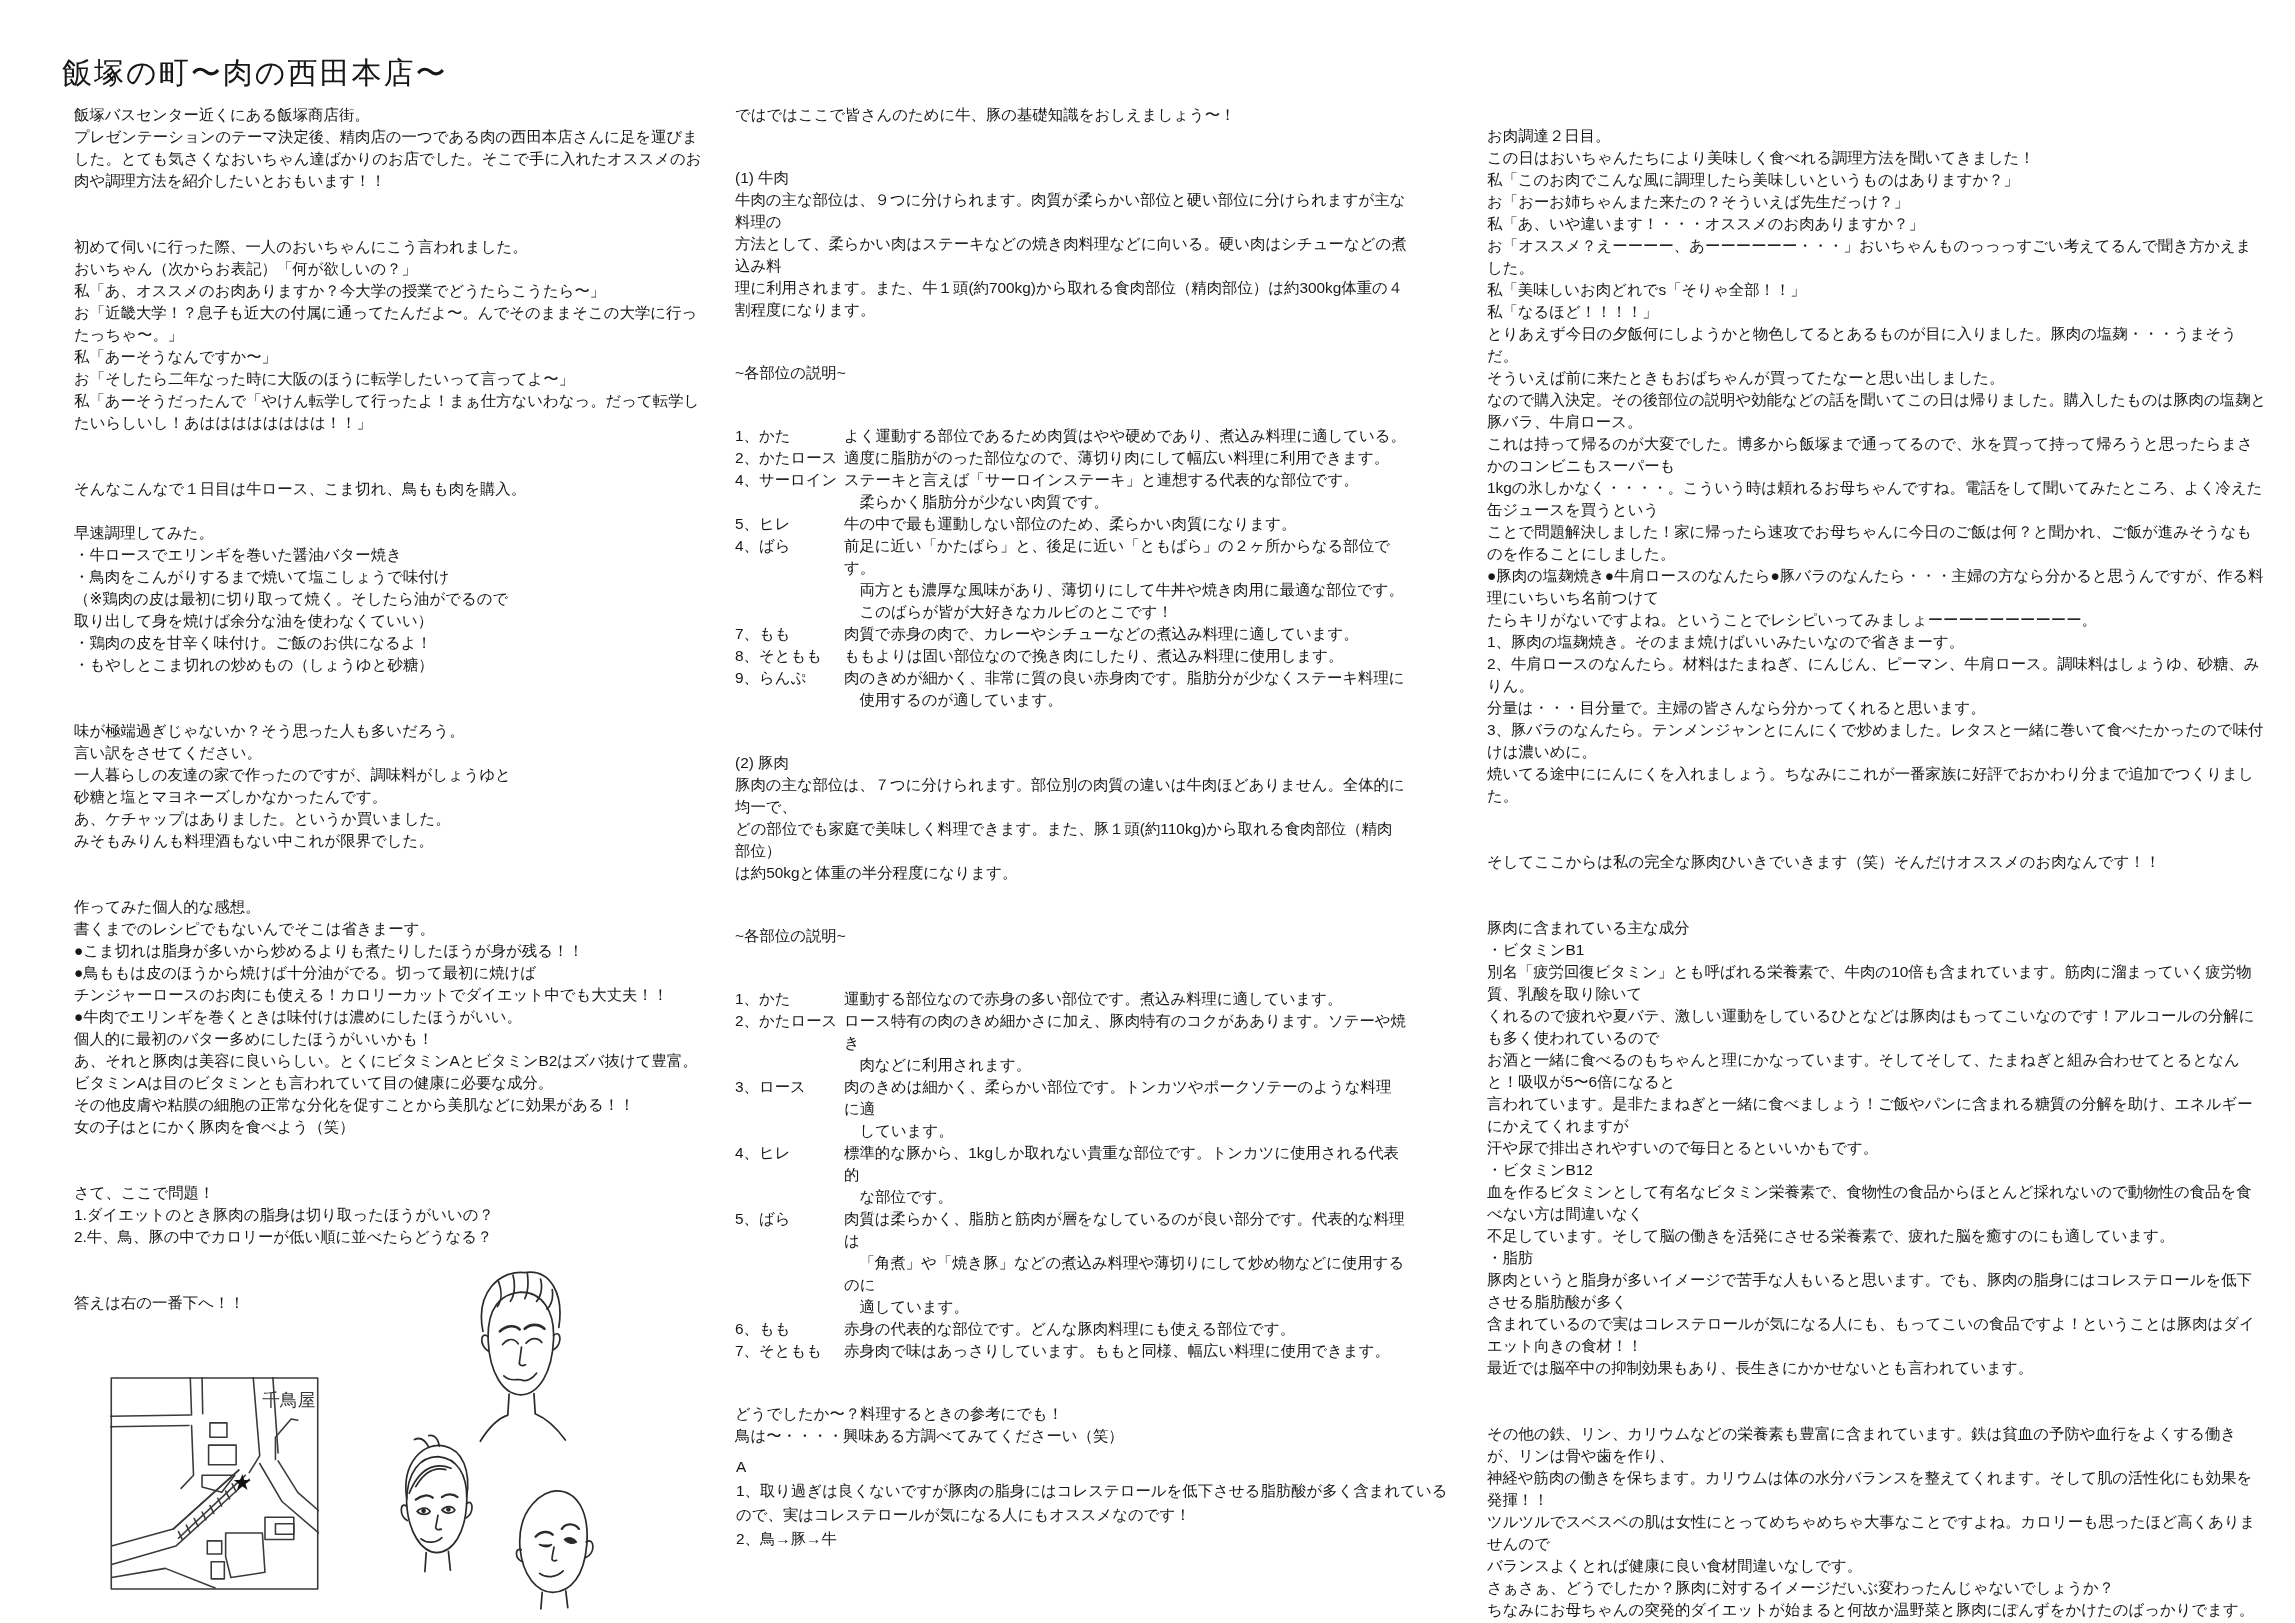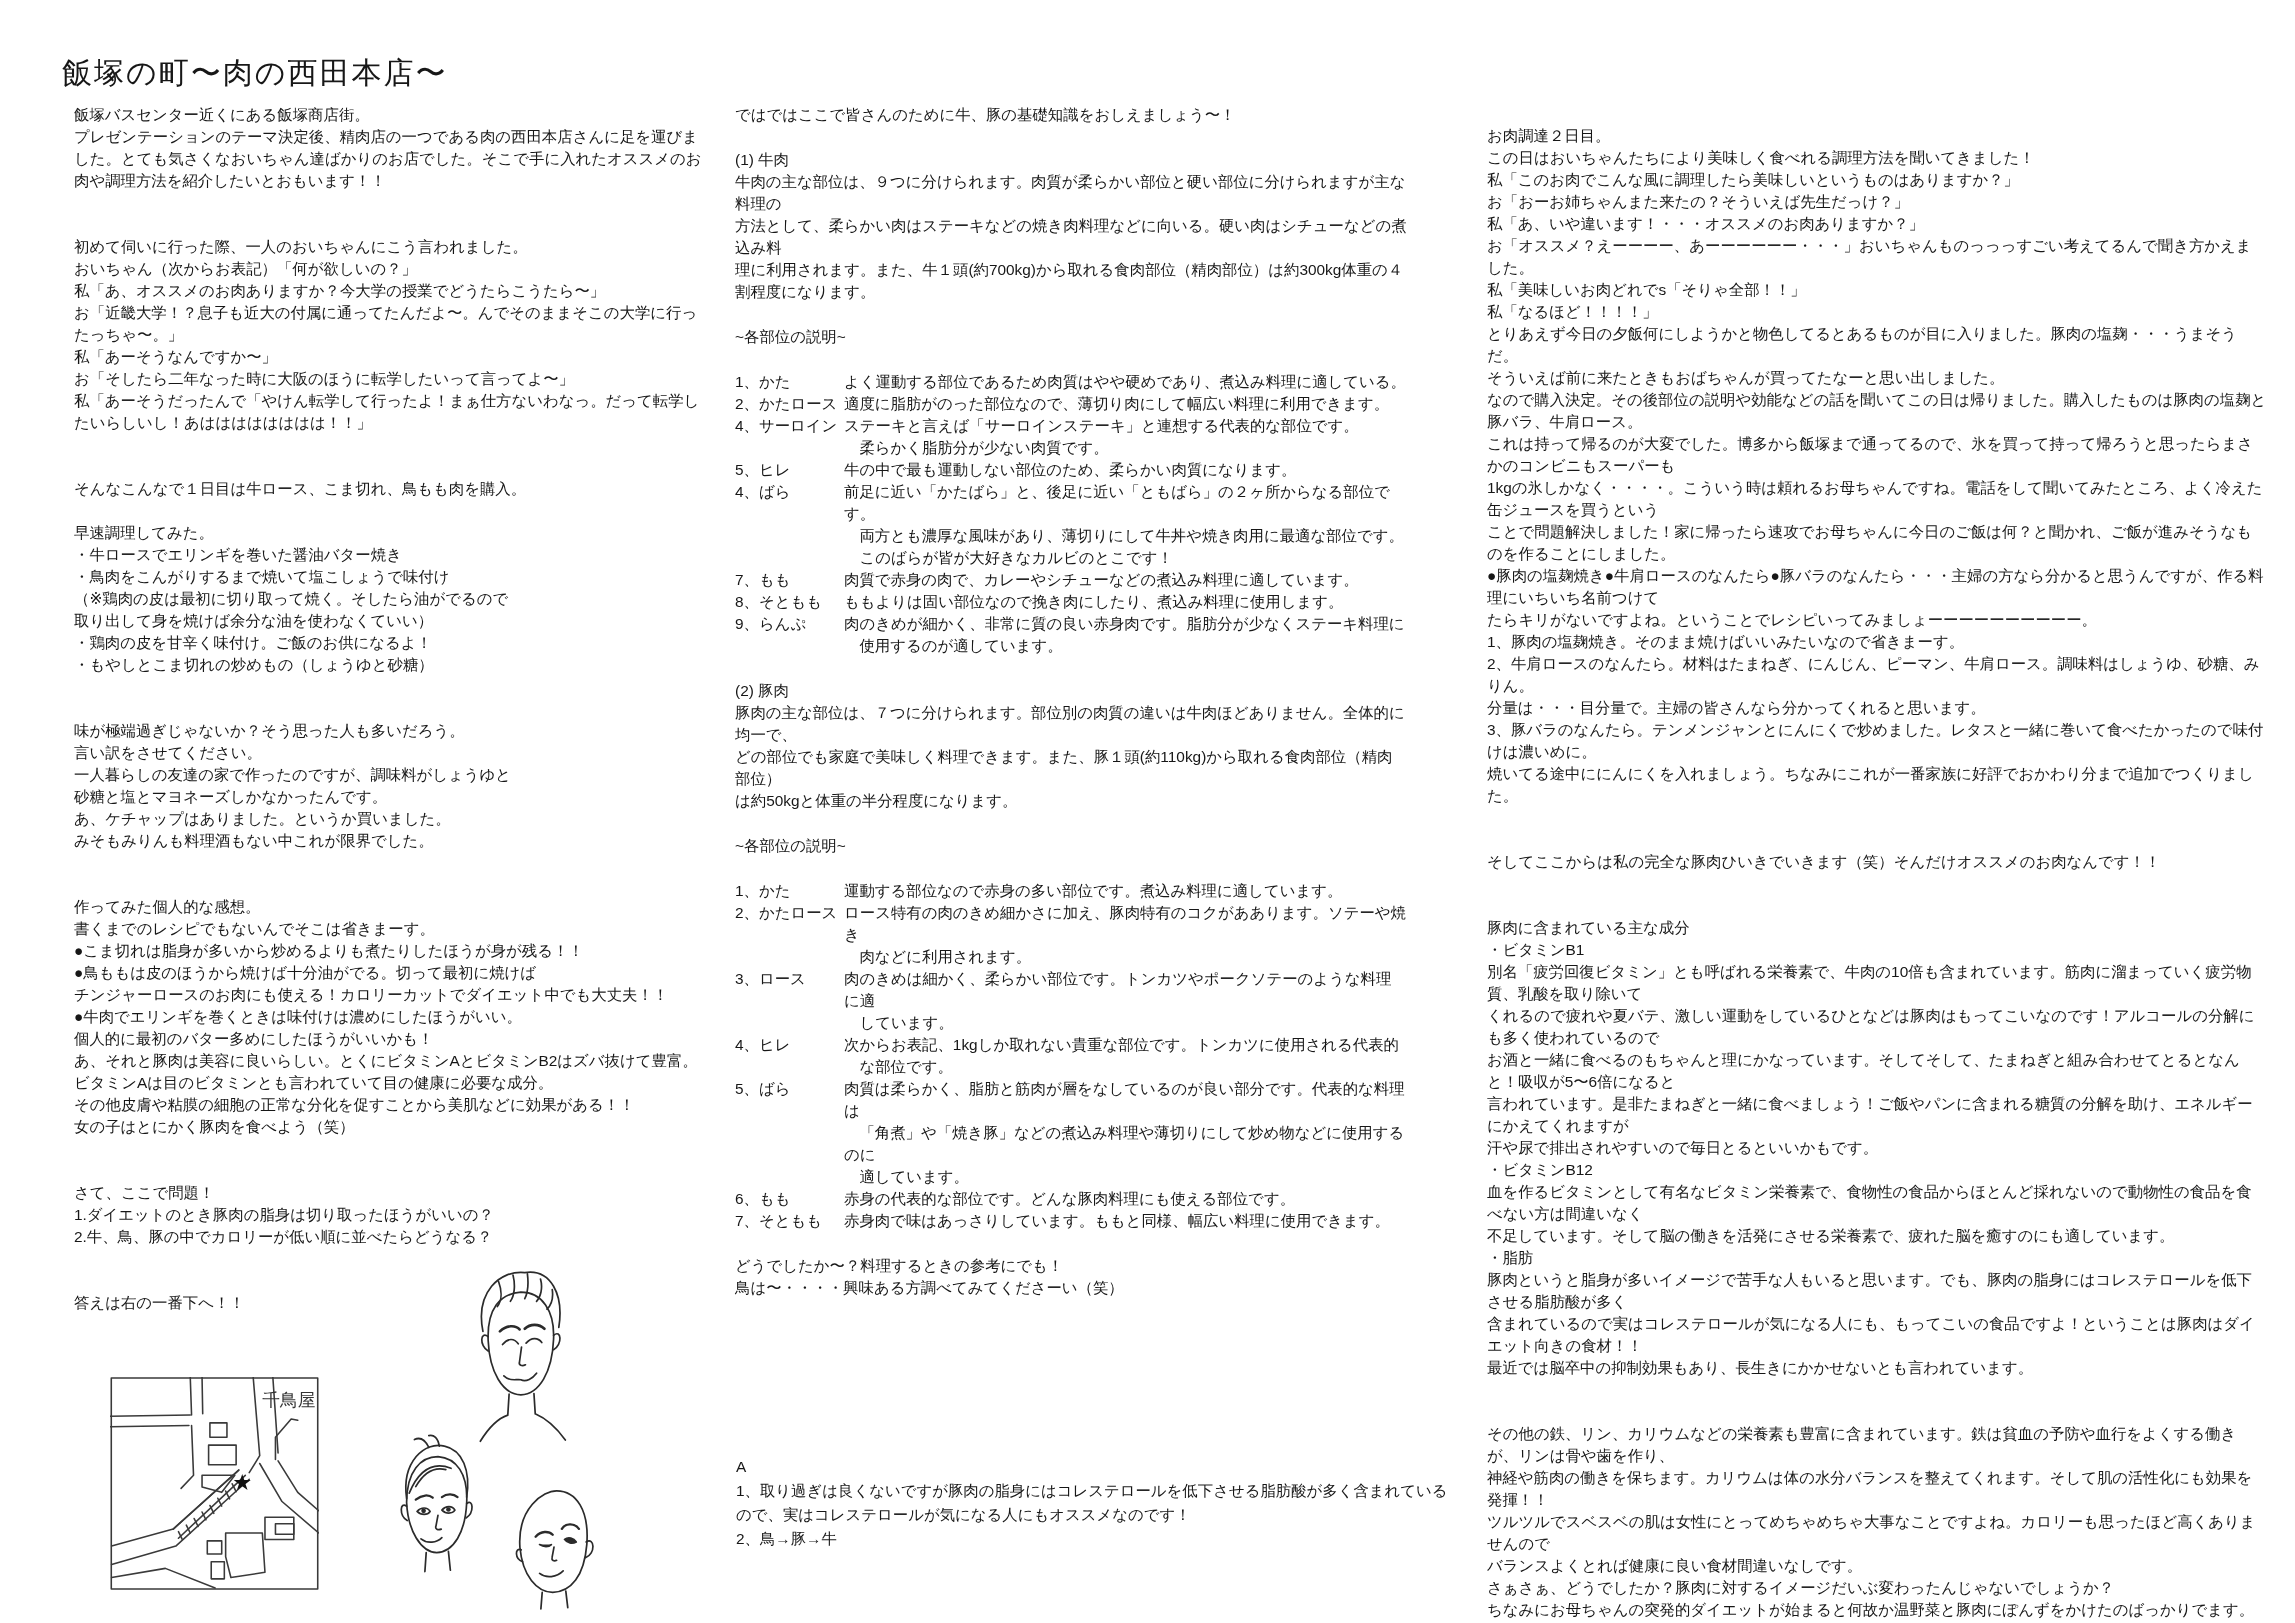--- a/index.html
+++ b/index.html
@@ -17,7 +17,7 @@
   .col-left{position:absolute;left:54px;top:104px;width:653px;margin-left:20px;}
   .col-mid{position:absolute;left:735px;top:104px;width:672px;font-size:15.4px;line-height:22px;}
   .col-right{position:absolute;left:1487px;top:125px;width:780px;}
-  .mt{margin-top:23px;}
+  .mt{margin-top:41px;}
   .part-row{display:flex;align-items:flex-start;}
   .part-term{flex:0 0 109px;}
   .part-desc{flex:1;white-space:pre-line;}

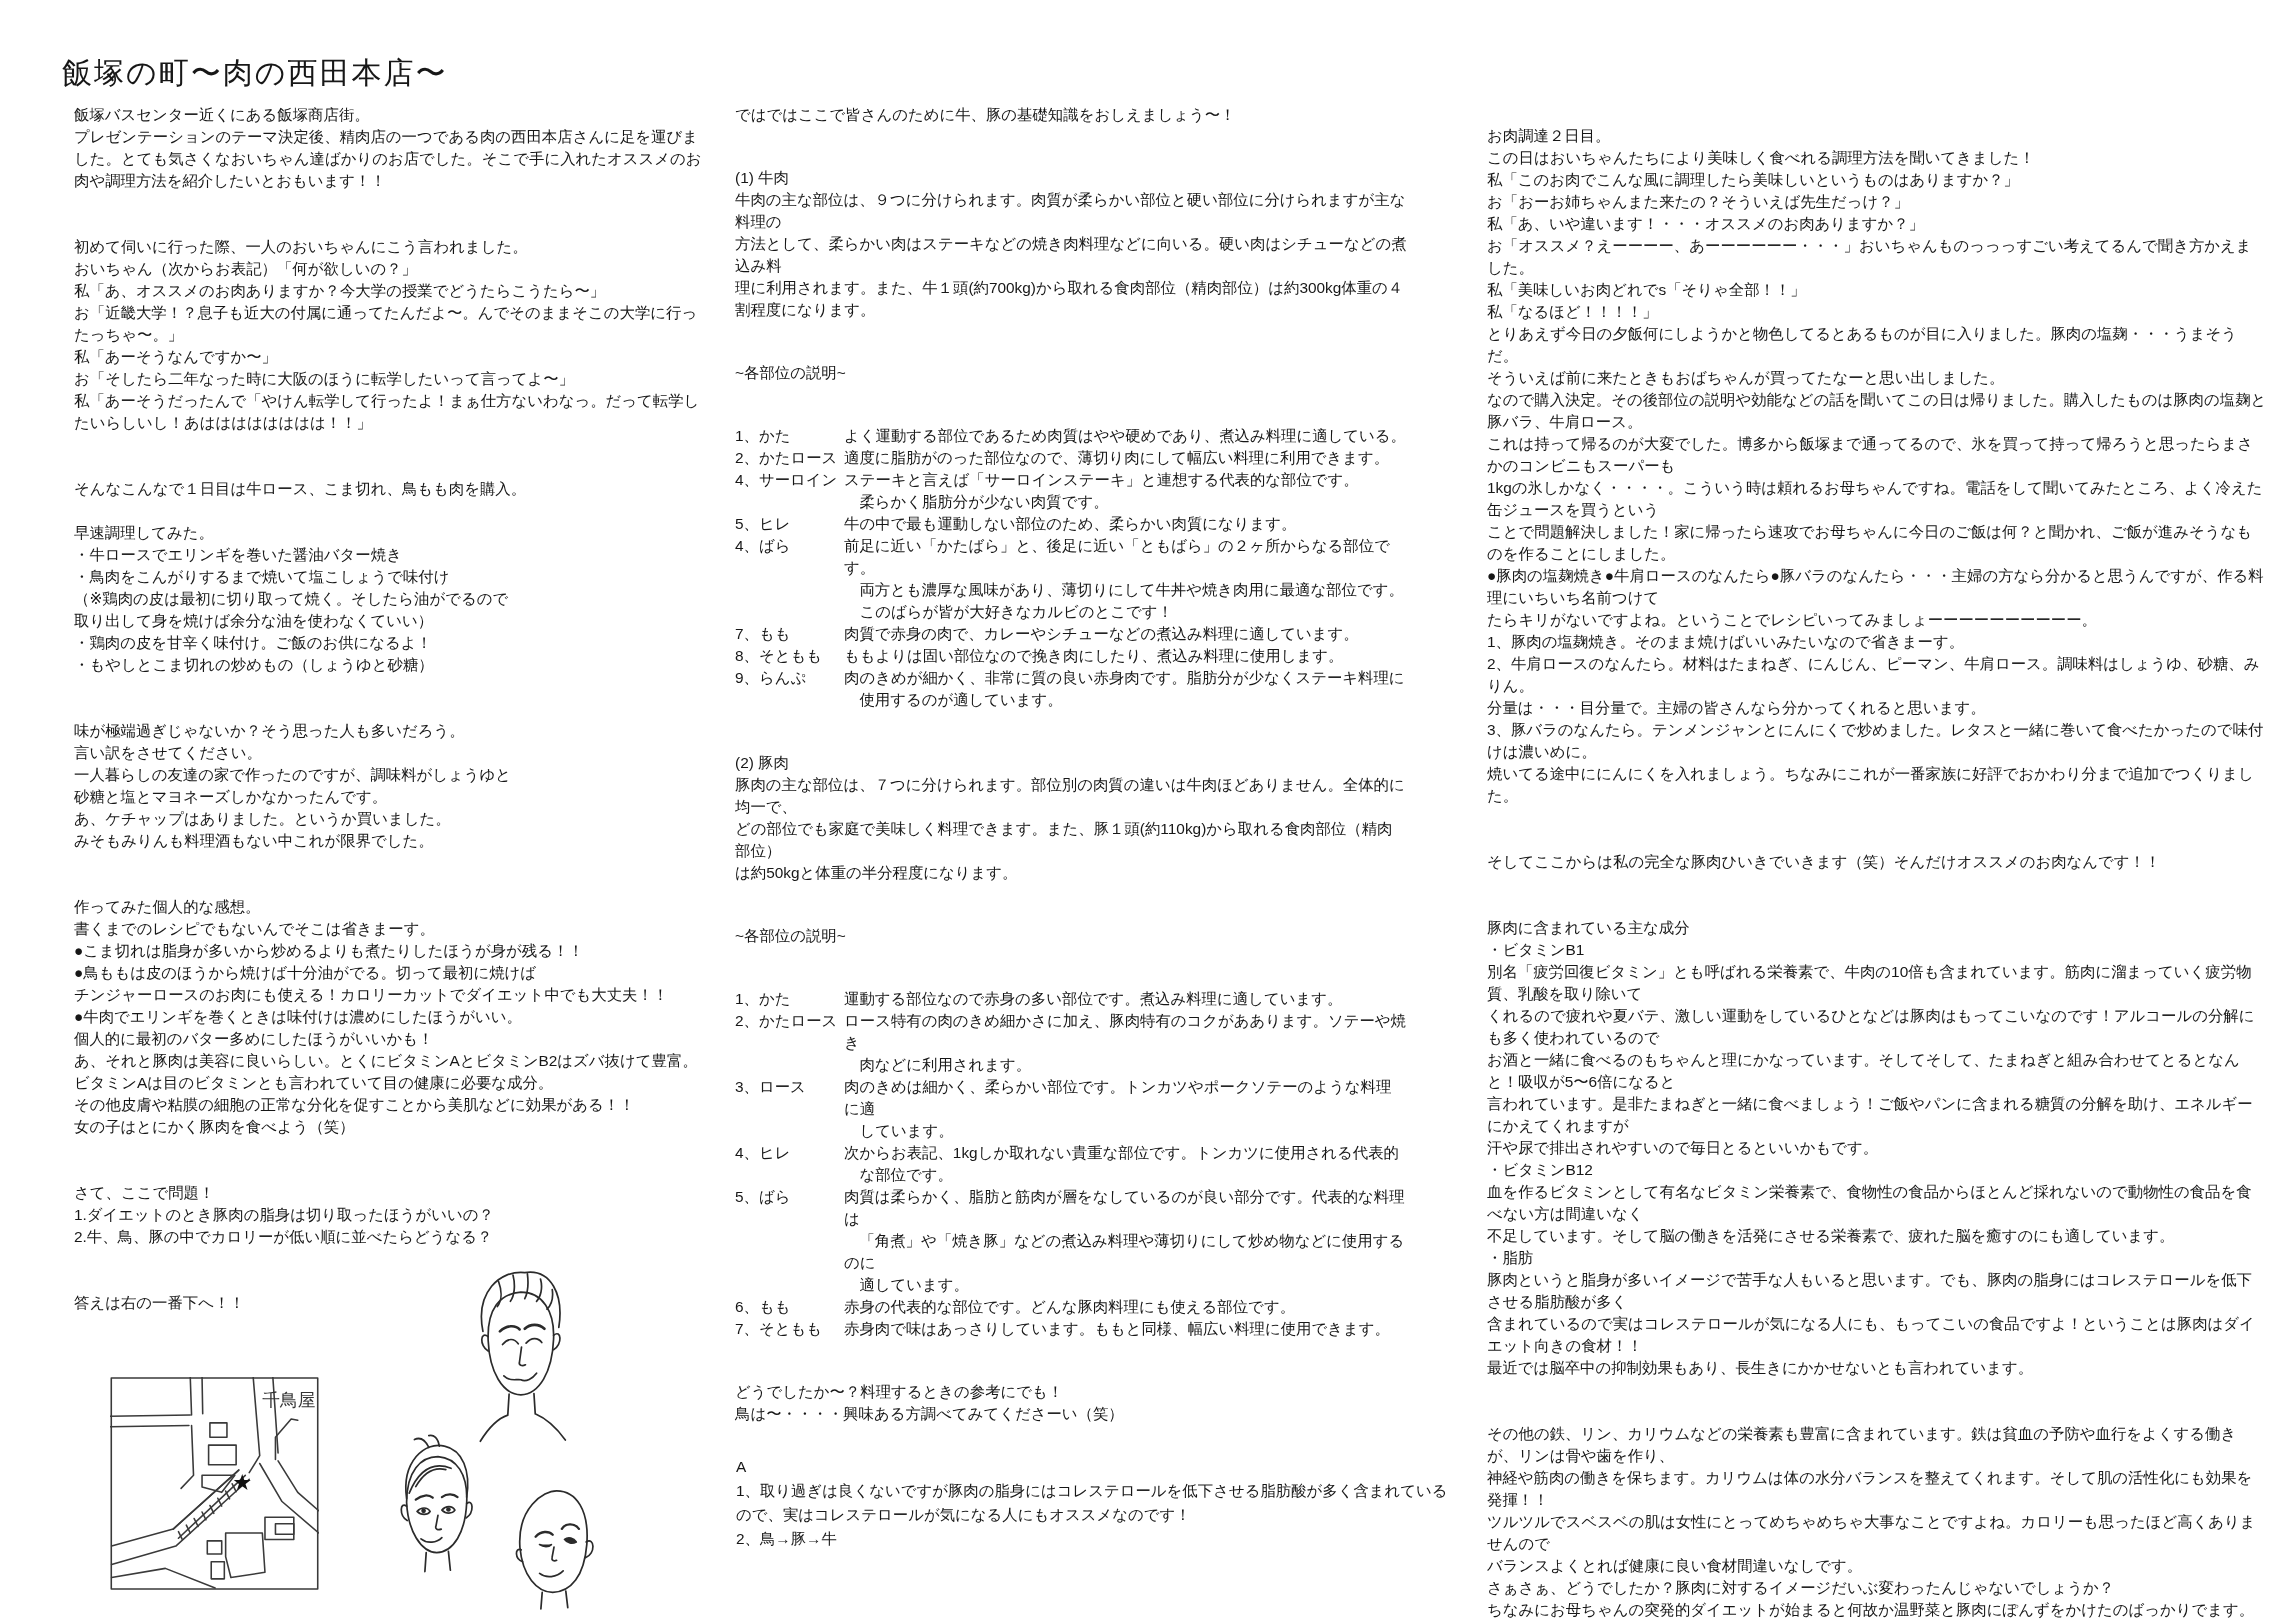--- a/index.html
+++ b/index.html
@@ -186,7 +186,7 @@
 
         <div class="part-row">
           <span class="part-term">4、ヒレ</span>
-          <span class="part-desc">次からお表記、1kgしか取れない貴重な部位です。トンカツに使用される代表的
+          <span class="part-desc">標準的な豚から、1kgしか取れない貴重な部位です。トンカツに使用される代表的
 　な部位です。</span>
         </div>
 

